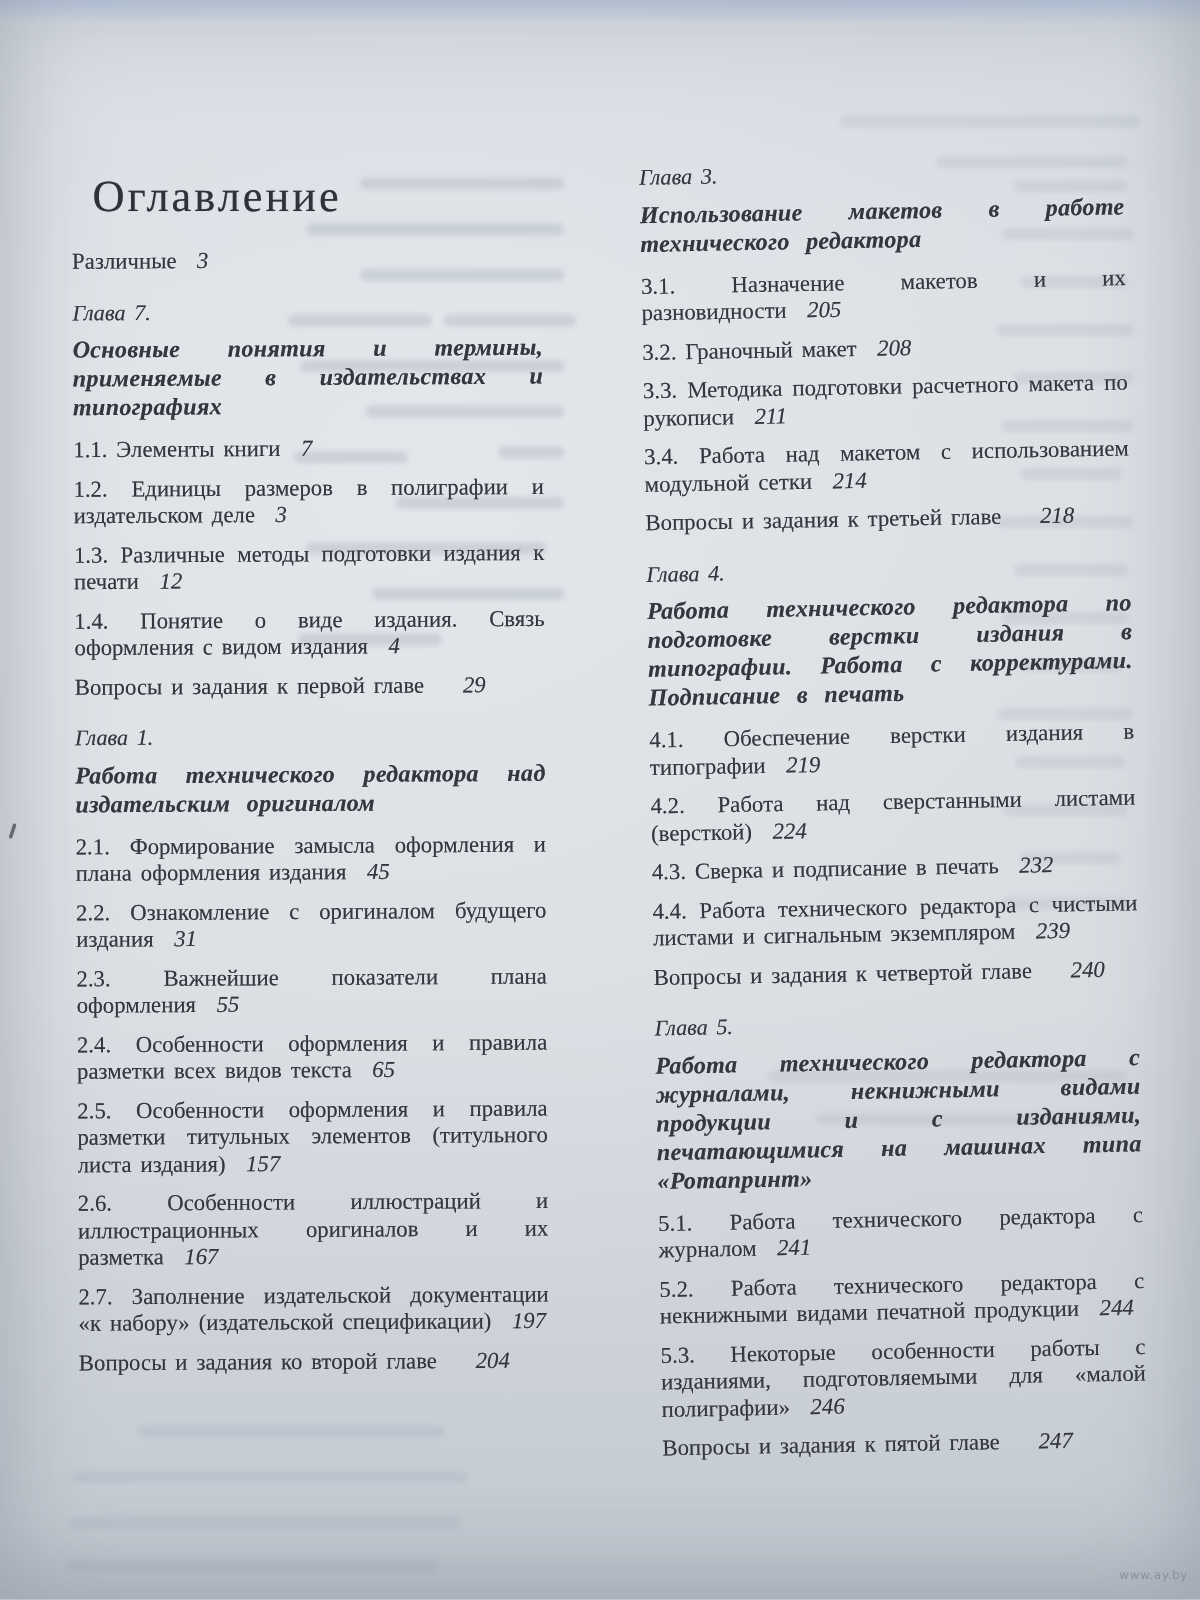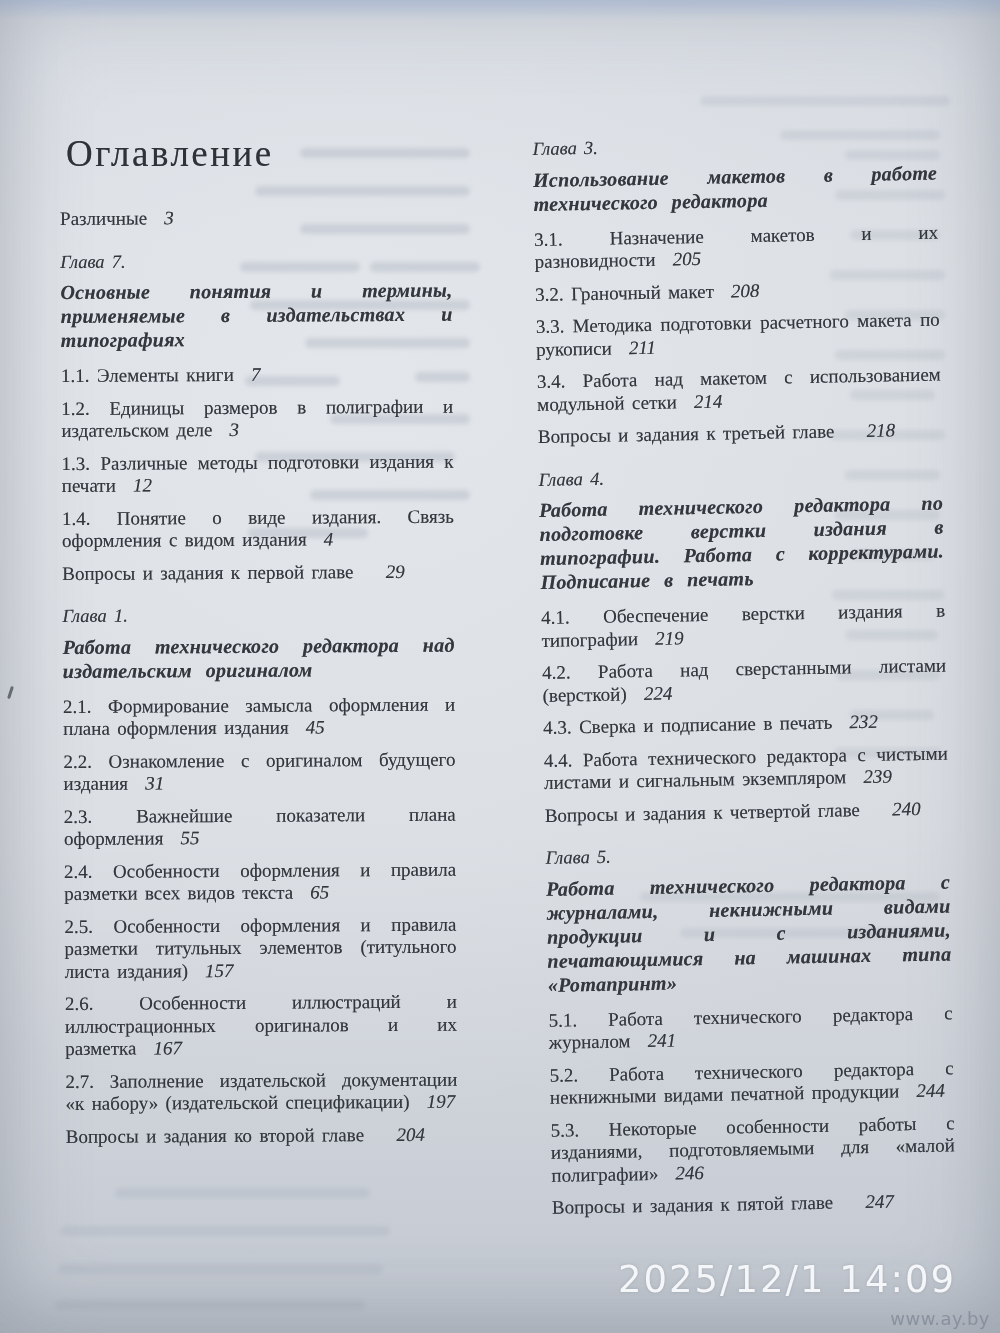--- a/index.html
+++ b/index.html
@@ -25,7 +25,7 @@
   }
 
   .page-title{
-    position:absolute;left:62px;top:128px;margin:4px;
+    position:absolute;left:62px;top:128px;margin:15px;
     font-size:37px;font-weight:400;letter-spacing:2.5px;color:#2e333a;
     text-shadow:0 0 .6px rgba(46,51,58,.6);
   }

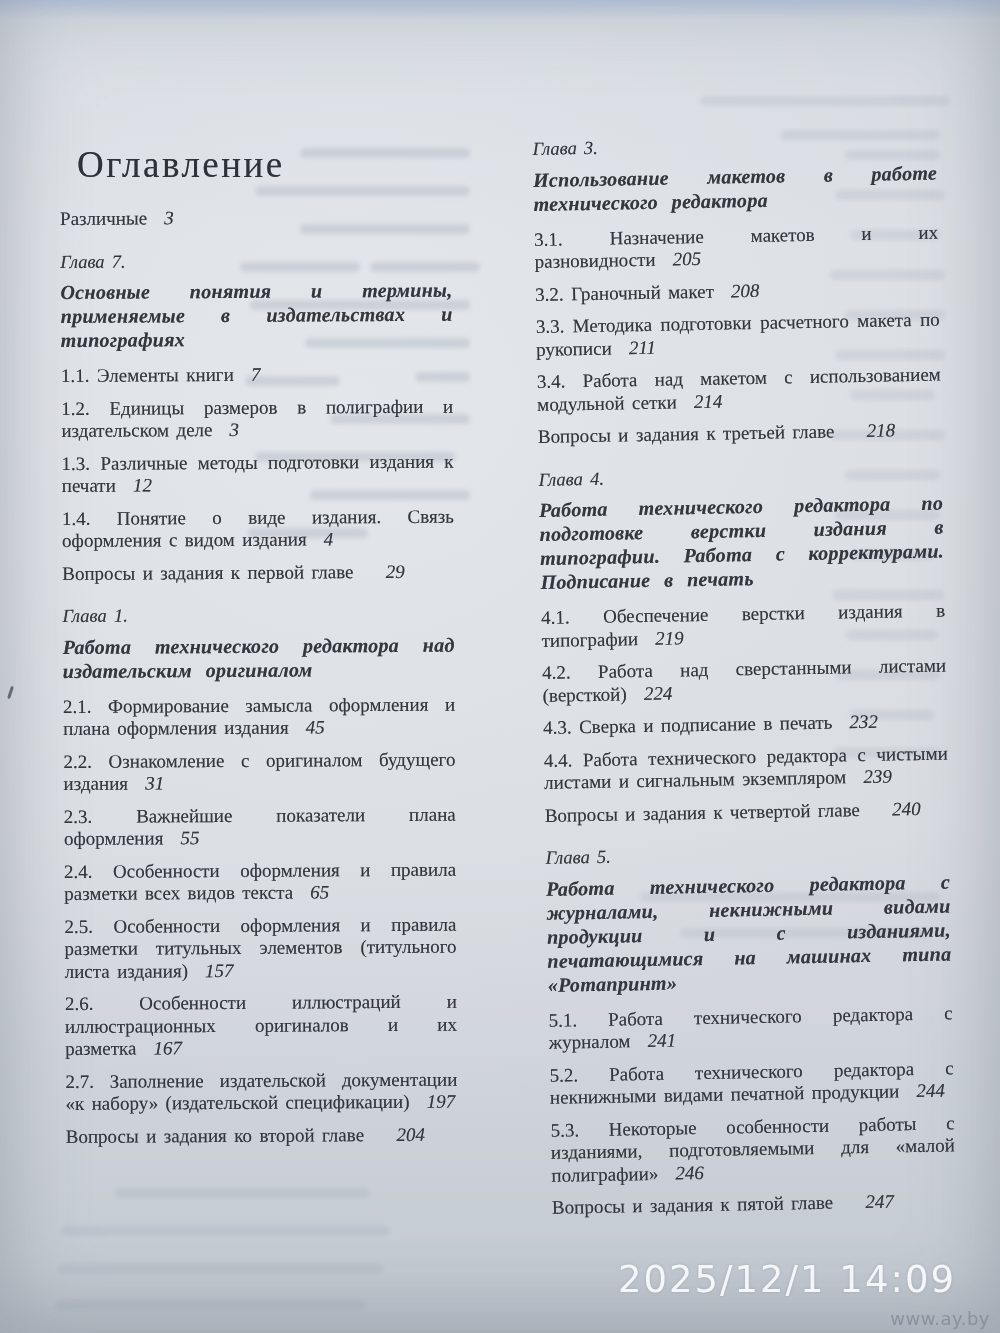--- a/index.html
+++ b/index.html
@@ -165,7 +165,6 @@
 
   <div class="vignette"></div>
 
-  <div class="timestamp">2025/12/1 14:09</div>
   <div class="watermark">www.ay.by</div>
 </div>
 

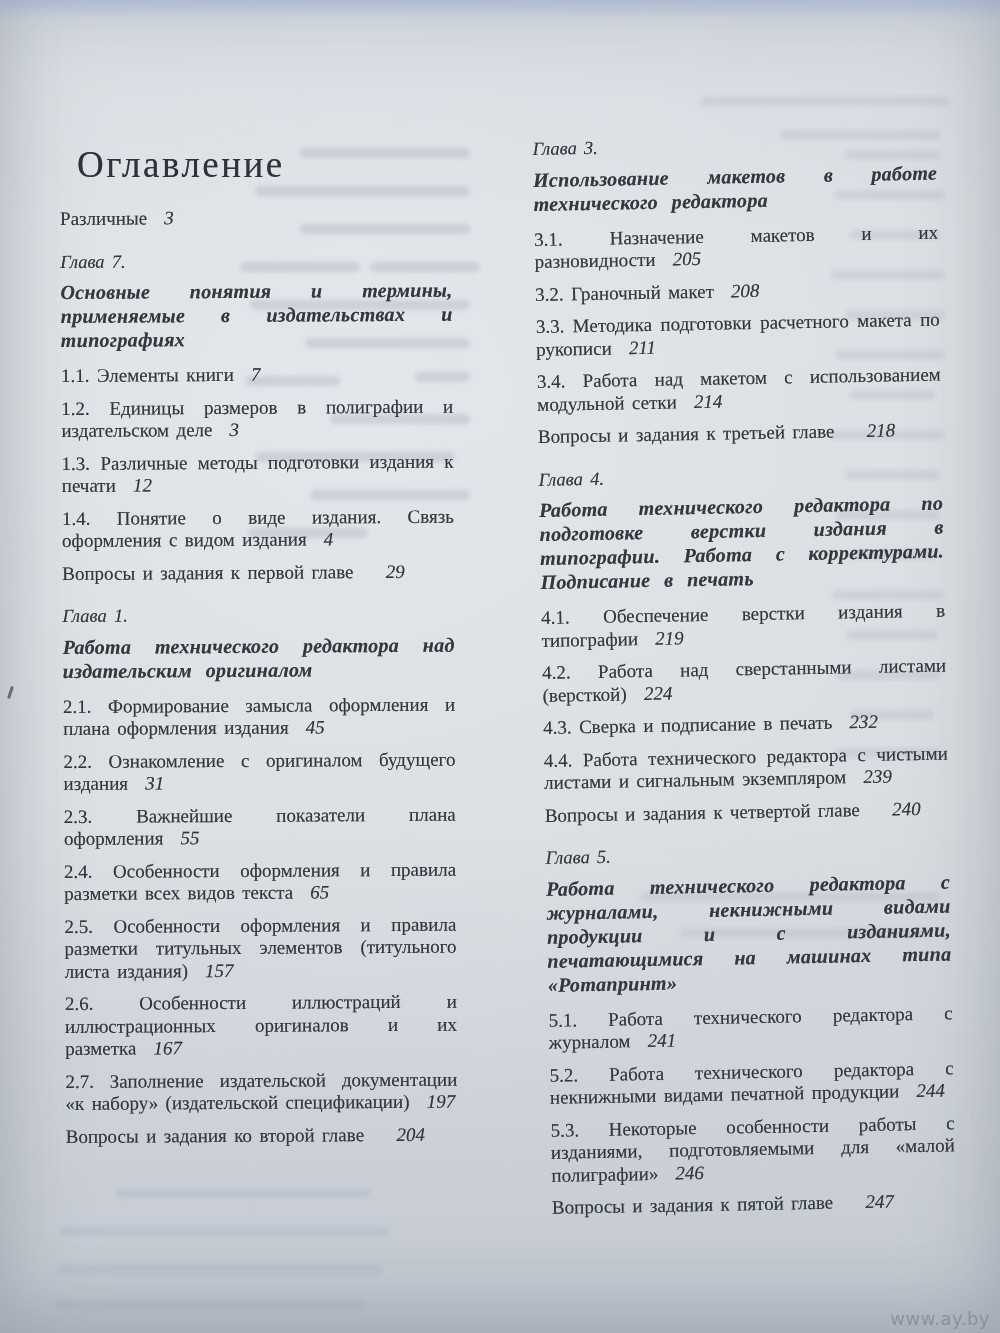--- a/index.html
+++ b/index.html
@@ -66,7 +66,7 @@
   .watermark{
     position:absolute;right:10px;top:1308px;
     font-family:"DejaVu Sans","Liberation Sans",sans-serif;
-    font-size:18px;color:rgba(128,138,150,.8);letter-spacing:.5px;
+    font-size:10px;color:rgba(128,138,150,.8);letter-spacing:.5px;
   }
 </style>
 </head>

